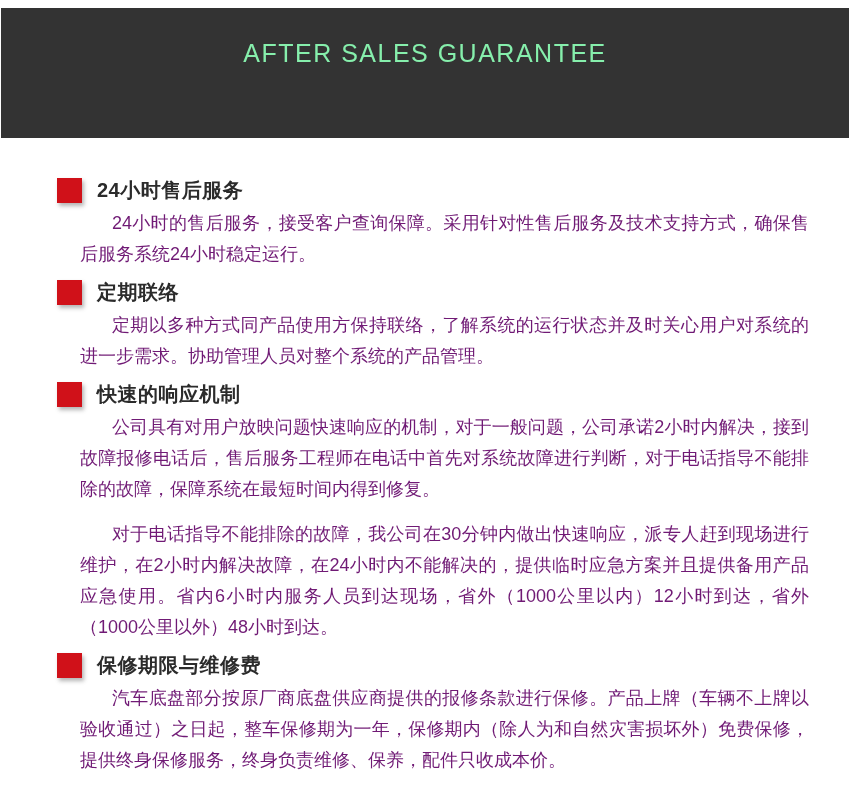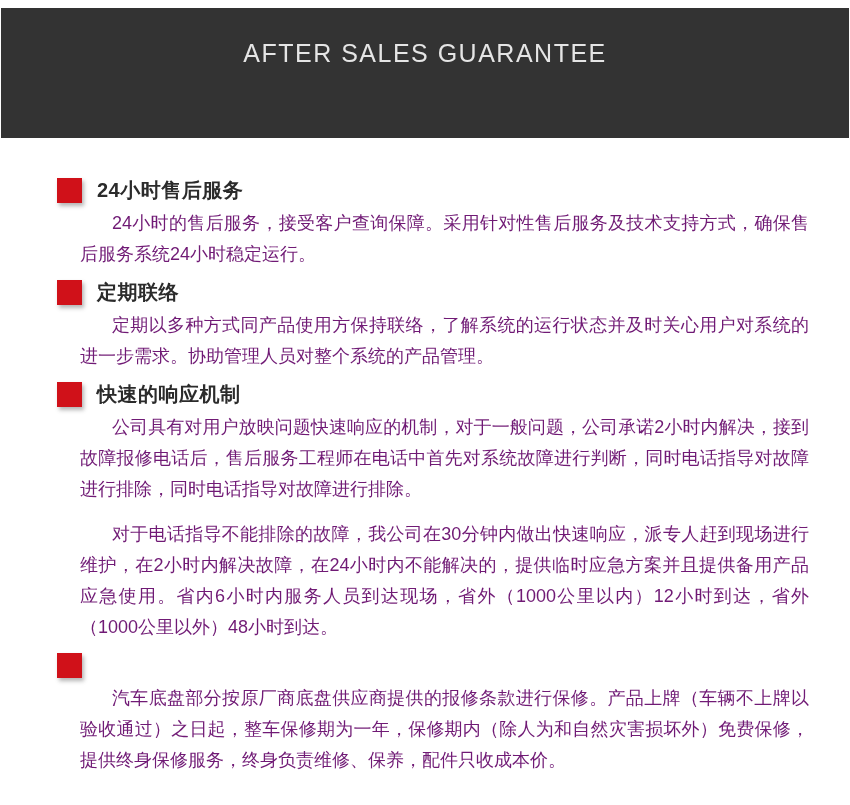--- a/index.html
+++ b/index.html
@@ -23,7 +23,7 @@
     box-sizing: border-box;
   }
   .banner-title-en {
-    color: #e5e5e5;
+    color: #86efac;
     font-size: 25px;
     line-height: 26px;
     letter-spacing: 1.5px;

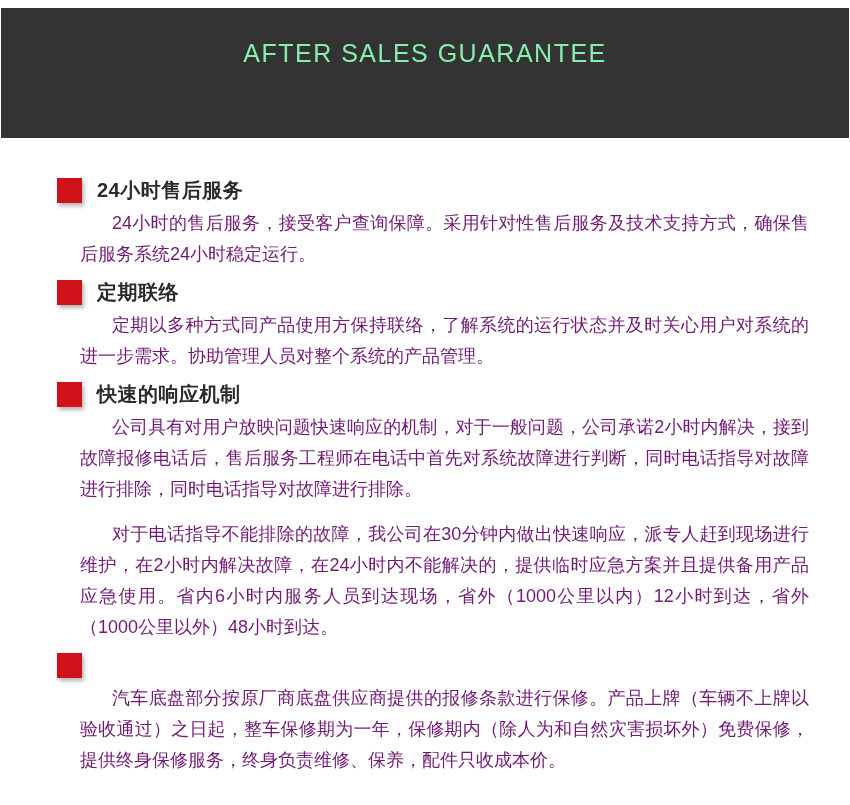--- a/index.html
+++ b/index.html
@@ -116,7 +116,7 @@
         <h2 class="sec-title">快速的响应机制</h2>
       </div>
       <div class="sec-body">
-        <p class="para">公司具有对用户放映问题快速响应的机制，对于一般问题，公司承诺2小时内解决，接到故障报修电话后，售后服务工程师在电话中首先对系统故障进行判断，同时电话指导对故障进行排除，同时电话指导对故障进行排除。</p>
+        <p class="para">公司具有对用户放映问题快速响应的机制，对于一般问题，公司承诺2小时内解决，接到故障报修电话后，售后服务工程师在电话中首先对系统故障进行判断，对于电话指导不能排除的故障，保障系统在最短时间内得到修复。</p>
         <p class="para">对于电话指导不能排除的故障，我公司在30分钟内做出快速响应，派专人赶到现场进行维护，在2小时内解决故障，在24小时内不能解决的，提供临时应急方案并且提供备用产品应急使用。省内6小时内服务人员到达现场，省外（1000公里以内）12小时到达，省外（1000公里以外）48小时到达。</p>
       </div>
     </section>

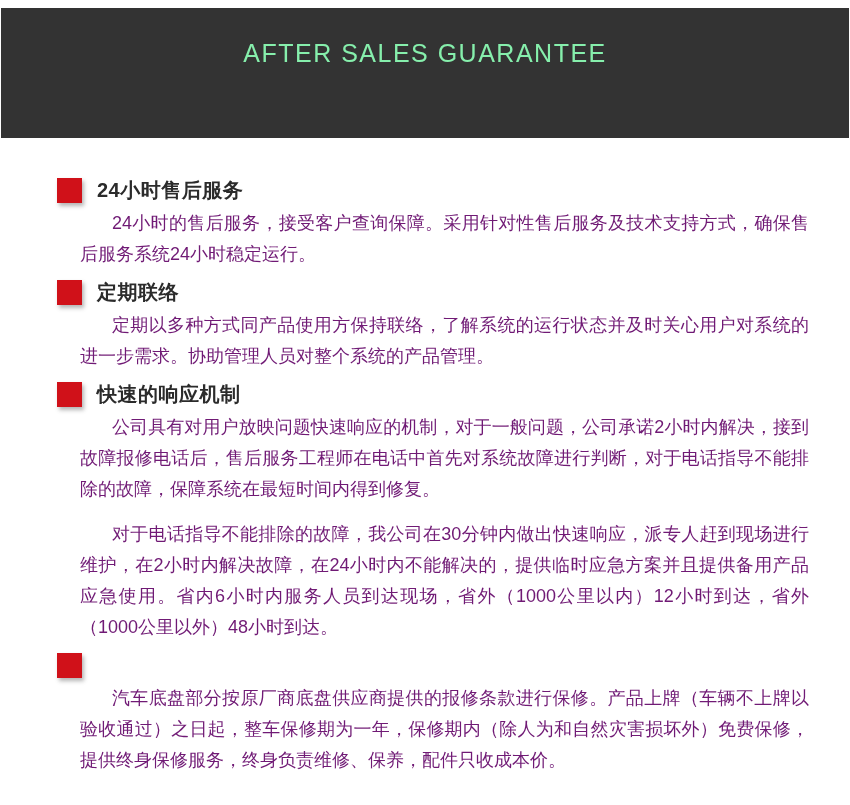--- a/index.html
+++ b/index.html
@@ -124,6 +124,7 @@
     <section class="sec">
       <div class="sec-head">
         <span class="bullet"></span>
+        <h2 class="sec-title">保修期限与维修费</h2>
       </div>
       <div class="sec-body">
         <p class="para">汽车底盘部分按原厂商底盘供应商提供的报修条款进行保修。产品上牌（车辆不上牌以验收通过）之日起，整车保修期为一年，保修期内（除人为和自然灾害损坏外）免费保修，提供终身保修服务，终身负责维修、保养，配件只收成本价。</p>

